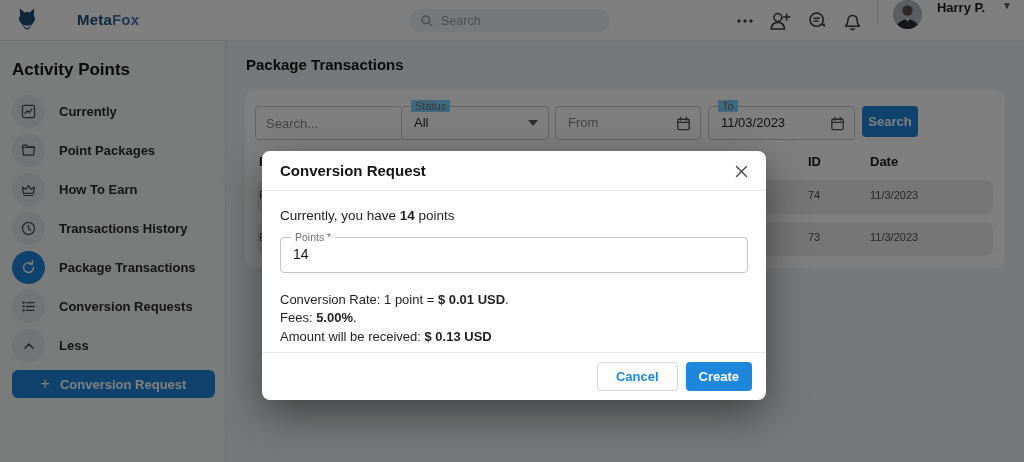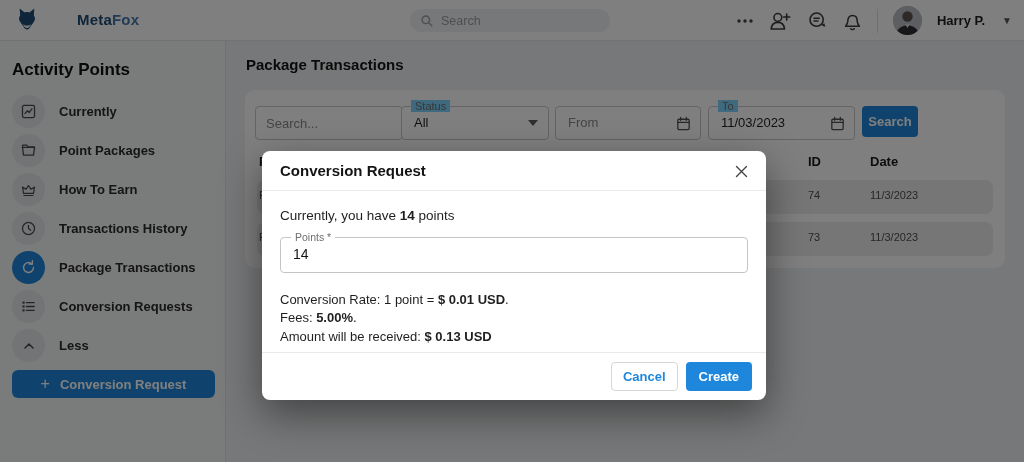--- a/index.html
+++ b/index.html
@@ -15,7 +15,7 @@
   .brand-fox { color:#4779ad; font-weight:600; }
   .top-search { position:absolute; left:410px; top:9px; width:200px; height:23px; background:#eef0f2; border-radius:12px; display:flex; align-items:center; padding:0 10px; gap:7px; }
   .top-search span.ph { font-size:12.5px; color:#9aa0a6; }
-  .top-right { position:absolute; right:12px; top:0; height:41px; display:flex; align-items:center; gap:15px; }
+  .top-right { position:absolute; right:12px; top:0; height:41px; display:flex; gap:15px; }
   .tb-icon { display:flex; align-items:center; justify-content:center; color:#3c3c3c; }
   .tb-divider { width:1px; height:24px; background:#dcdcdc; }
   .avatar { width:29px; height:29px; border-radius:50%; background:#c8ccd0; overflow:hidden; position:relative; }

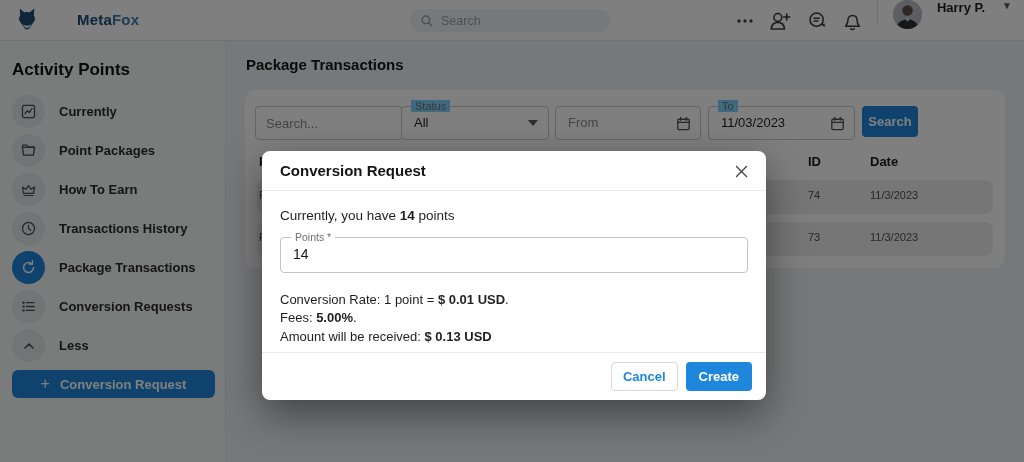--- a/index.html
+++ b/index.html
@@ -62,7 +62,7 @@
   .info { position:absolute; left:18px; top:100px; font-size:13px; color:#1f1f1f; line-height:1.42; }
   .info b { font-weight:700; }
   .modal-footer { position:absolute; left:0; bottom:0; width:100%; height:48px; border-top:1px solid #e9e9e9; display:flex; align-items:center; justify-content:flex-end; gap:8px; padding:0 14px; }
-  .btn-cancel { height:29px; padding:0 11px; background:#fff; border:1px solid #d6d6d6; border-radius:4px; color:#1e87dc; font-size:13px; font-weight:700; cursor:pointer; font-family:inherit; }
+  .btn-cancel { height:29px; padding:0 18px; background:#fff; border:1px solid #d6d6d6; border-radius:4px; color:#1e87dc; font-size:13px; font-weight:700; cursor:pointer; font-family:inherit; }
   .btn-create { height:29px; padding:0 13px; background:#1e87dc; border:none; border-radius:4px; color:#fff; font-size:13px; font-weight:700; cursor:pointer; font-family:inherit; }
   svg { display:block; }
 </style>

